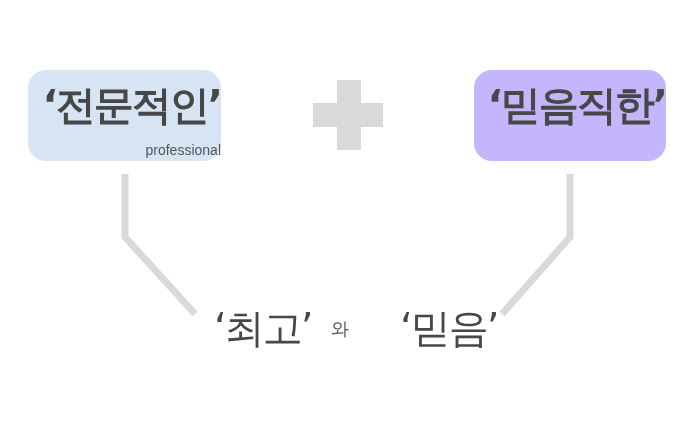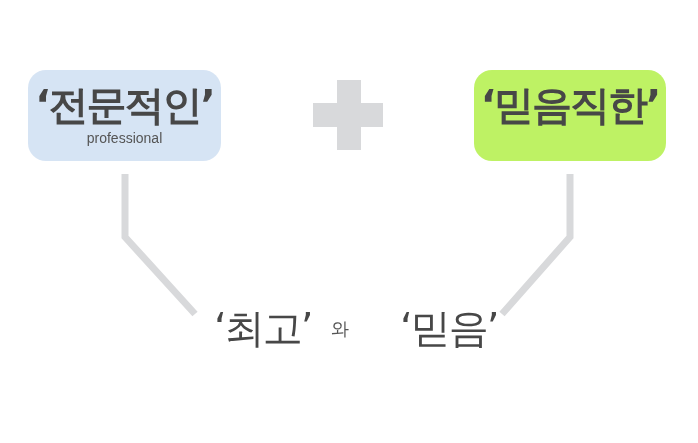--- a/index.html
+++ b/index.html
@@ -8,7 +8,7 @@
       font-family: "DejaVu Sans", "Liberation Sans", sans-serif;
     }
     .box {
-      position: absolute; border-radius: 18px; text-align: center; color: #474747;
+      position: absolute; border-radius: 18px; text-align: right; color: #474747;
     }
     .box.left { left: 28px; top: 70px; width: 193px; height: 91px; background: #d6e4f4; }
     .box.right { left: 474px; top: 70px; width: 192px; height: 91px; background: #bef264; }

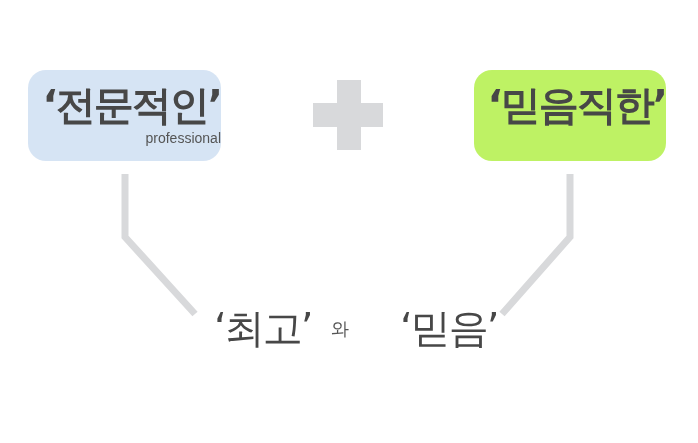--- a/index.html
+++ b/index.html
@@ -11,7 +11,7 @@
       position: absolute; border-radius: 18px; text-align: right; color: #474747;
     }
     .box.left { left: 28px; top: 70px; width: 193px; height: 91px; background: #d6e4f4; }
-    .box.right { left: 474px; top: 70px; width: 192px; height: 91px; background: #bef264; }
+    .box.right { left: 474px; top: 70px; width: 192px; height: 91px; background: #c4b5fd; }
     .box .main {
       display: block; margin-top: 10px; font-size: 40px; font-weight: bold; letter-spacing: -2px; line-height: 50px;
     }

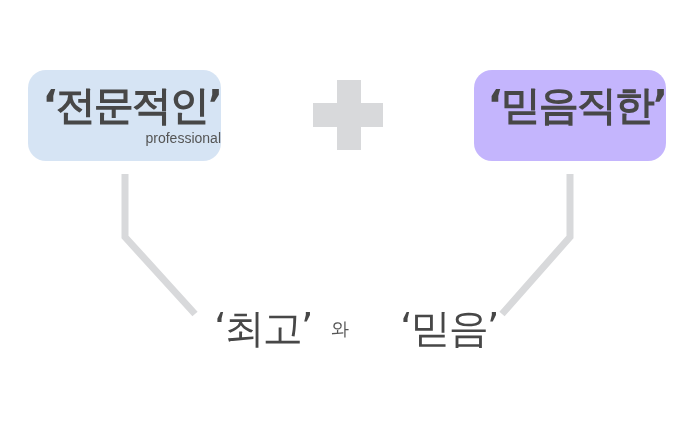--- a/index.html
+++ b/index.html
@@ -16,7 +16,7 @@
       display: block; margin-top: 10px; font-size: 40px; font-weight: bold; letter-spacing: -2px; line-height: 50px;
     }
     .box .sub {
-      display: block; font-family: "Liberation Sans", sans-serif; font-size: 14px; line-height: 16px; color: #555;
+      display: block; font-family: "Liberation Sans", sans-serif; font-size: 14px; line-height: 16px; color: #555; margin-top: 12px;
     }
     .plus { position: absolute; }
     .plus .v { position: absolute; left: 337px; top: 80px; width: 24px; height: 70px; background: #d8d9db; }

